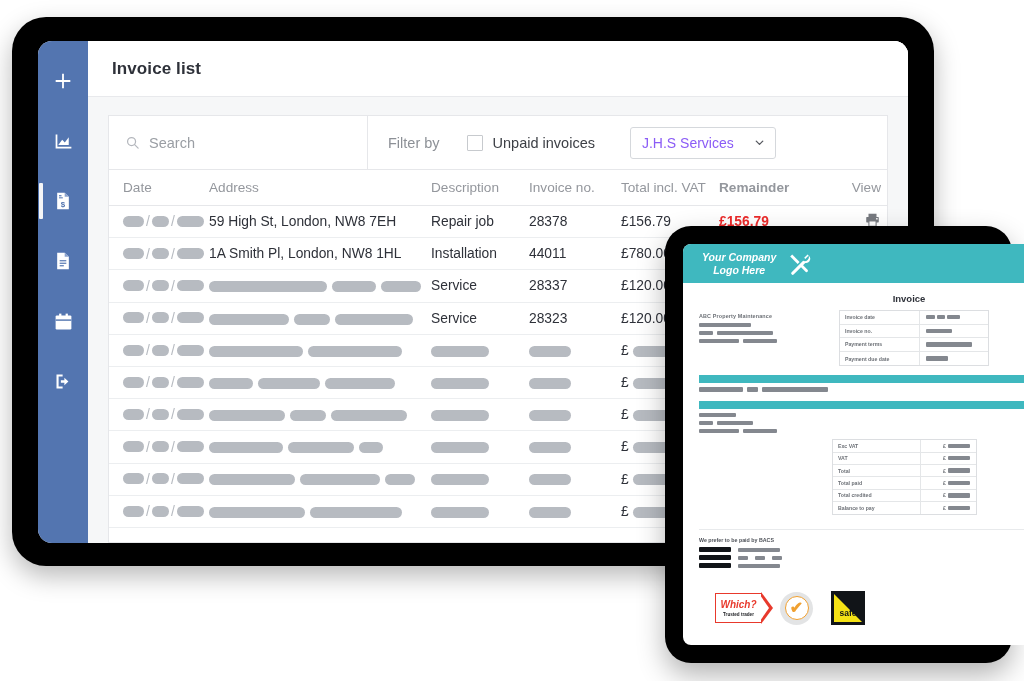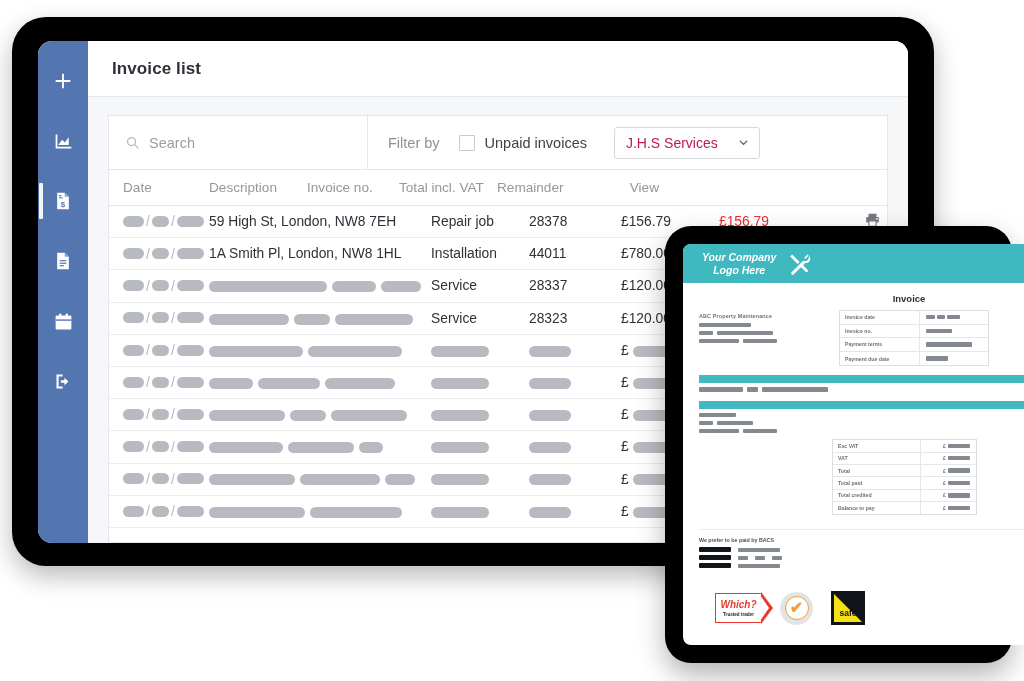--- a/index.html
+++ b/index.html
@@ -90,7 +90,7 @@
     font-family: "Liberation Sans", sans-serif; background: transparent; width: 160px;
   }
   .search-input::placeholder { color: #9a9ea4; }
-  .filter-cell { flex: 1; display: flex; align-items: center; padding-left: 20px; gap: 19px; }
+  .filter-cell { flex: 1; display: flex; align-items: center; padding-left: 20px; gap: 27px; }
   .filter-label { font-size: 14.5px; color: #8c9096; }
   .chk-group { display: flex; align-items: center; gap: 10px; }
   .chk-box { width: 16px; height: 16px; border: 1px solid #c7cace; background: #fff; border-radius: 1px; }

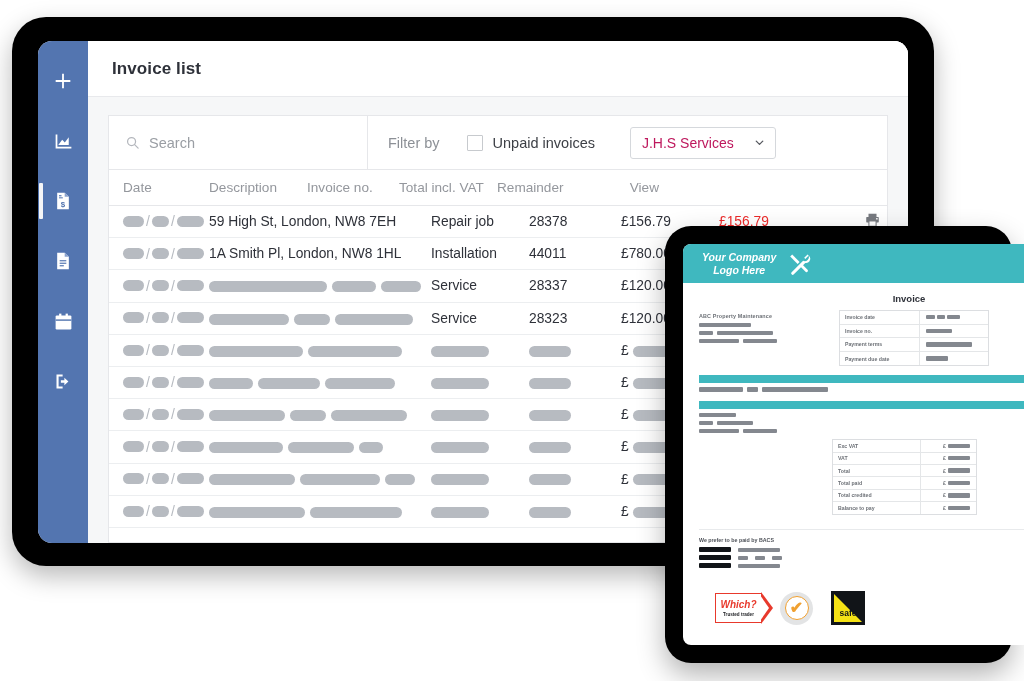--- a/index.html
+++ b/index.html
@@ -103,7 +103,7 @@
     padding: 0 9px 0 11px;
     background: #ffffff;
   }
-  .select-value { font-size: 14px; color: #be185d; }
+  .select-value { font-size: 14px; color: #8b5cf6; }
   .caret { width: 13px; height: 13px; color: #55585e; }
 
   

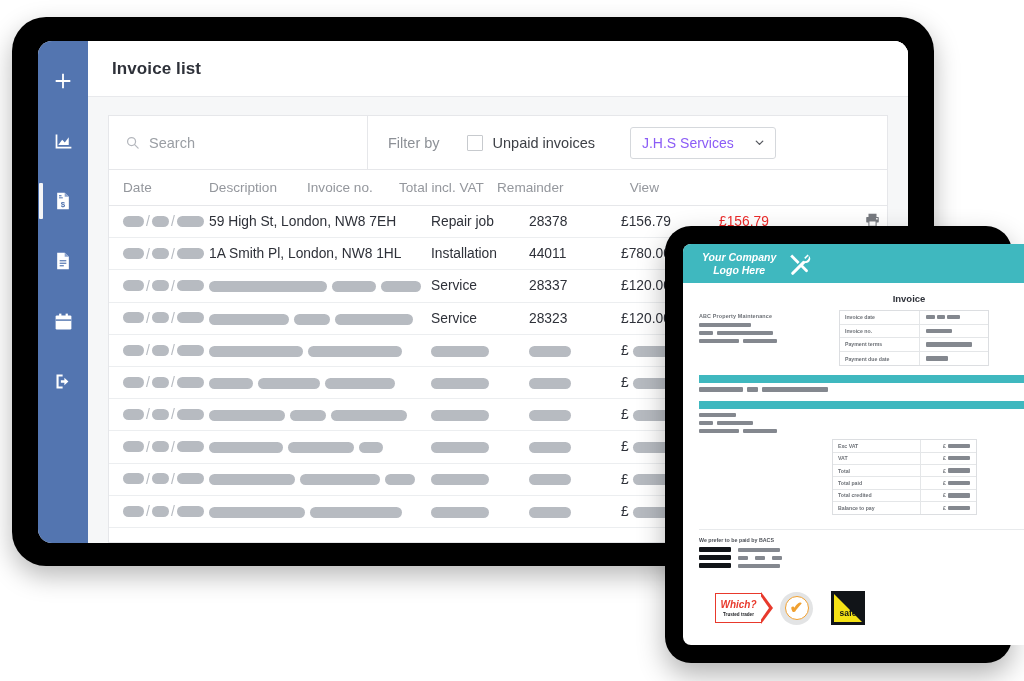--- a/index.html
+++ b/index.html
@@ -324,6 +324,7 @@
             <div class="table">
               <div class="trow head">
                 <div class="cell c-date">Date</div>
+                <div class="cell c-addr">Address</div>
                 <div class="cell c-desc">Description</div>
                 <div class="cell c-invno">Invoice no.</div>
                 <div class="cell c-total">Total incl. VAT</div>

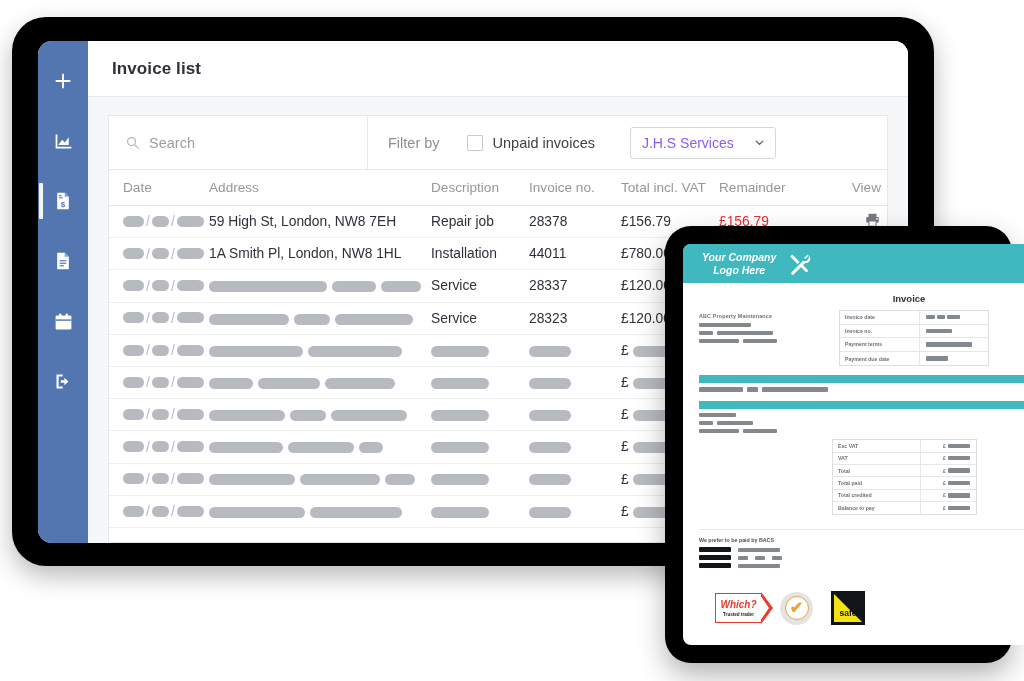--- a/index.html
+++ b/index.html
@@ -117,7 +117,7 @@
   .c-desc    { width: 98px; min-width: 98px; }
   .c-invno   { width: 92px; min-width: 92px; }
   .c-total   { width: 98px; min-width: 98px; }
-  .c-rem     { width: 108px; min-width: 108px; }
+  .c-rem     { width: 108px; min-width: 108px; font-weight: bold; }
   .c-view    { width: 60px; min-width: 60px; text-align: right; }
   .rem-red { color: #ec2a2a; }
 

